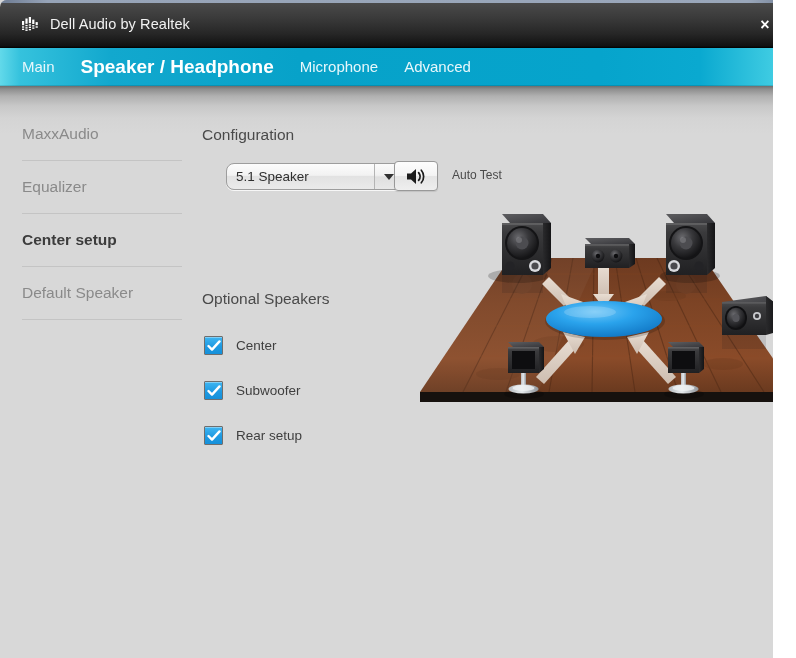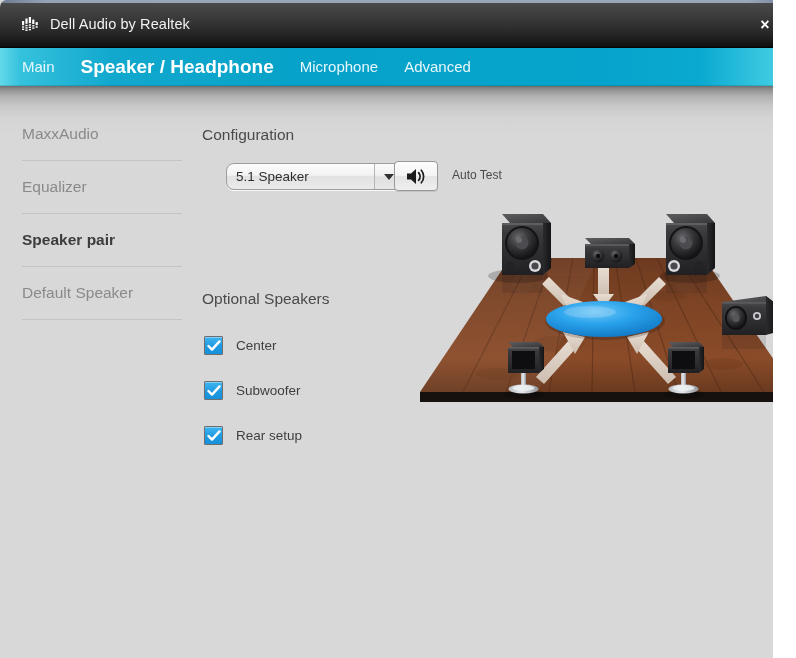--- a/index.html
+++ b/index.html
@@ -333,7 +333,7 @@
         <span class="side-label">Equalizer</span>
       </div>
       <div class="side-item active">
-        <span class="side-label">Speaker pair</span>
+        <span class="side-label">Center setup</span>
       </div>
       <div class="side-item">
         <span class="side-label">Default Speaker</span>

